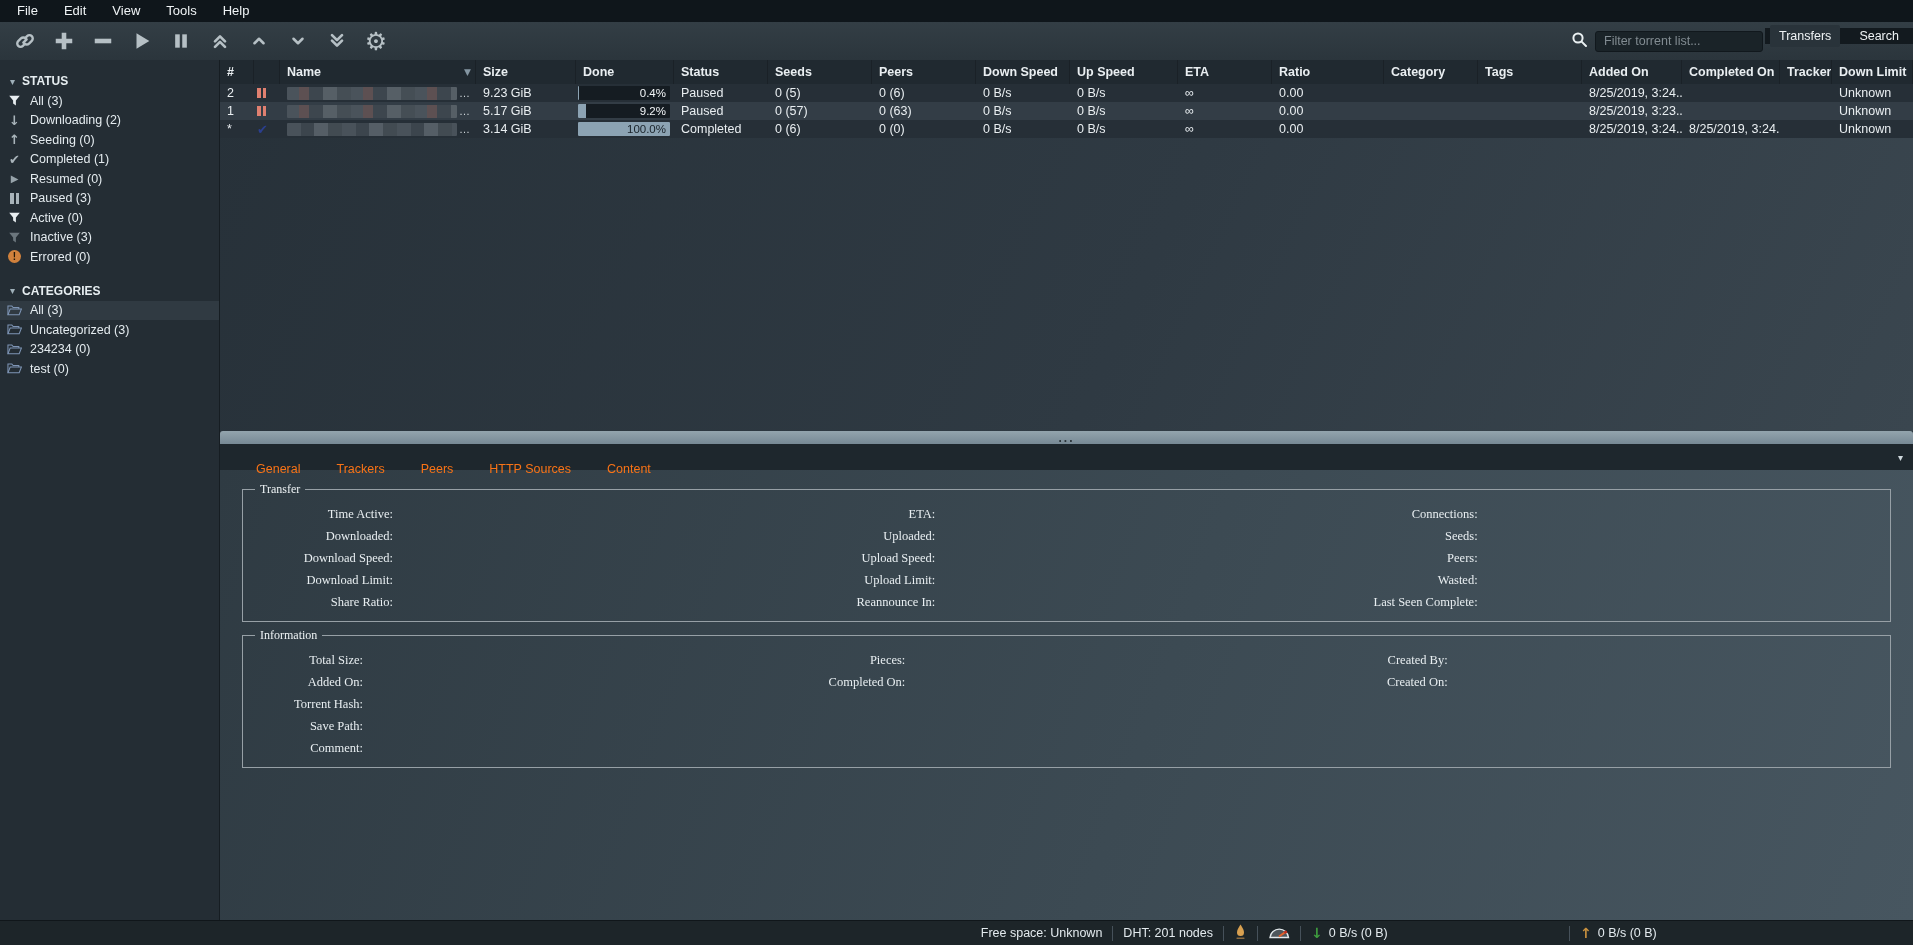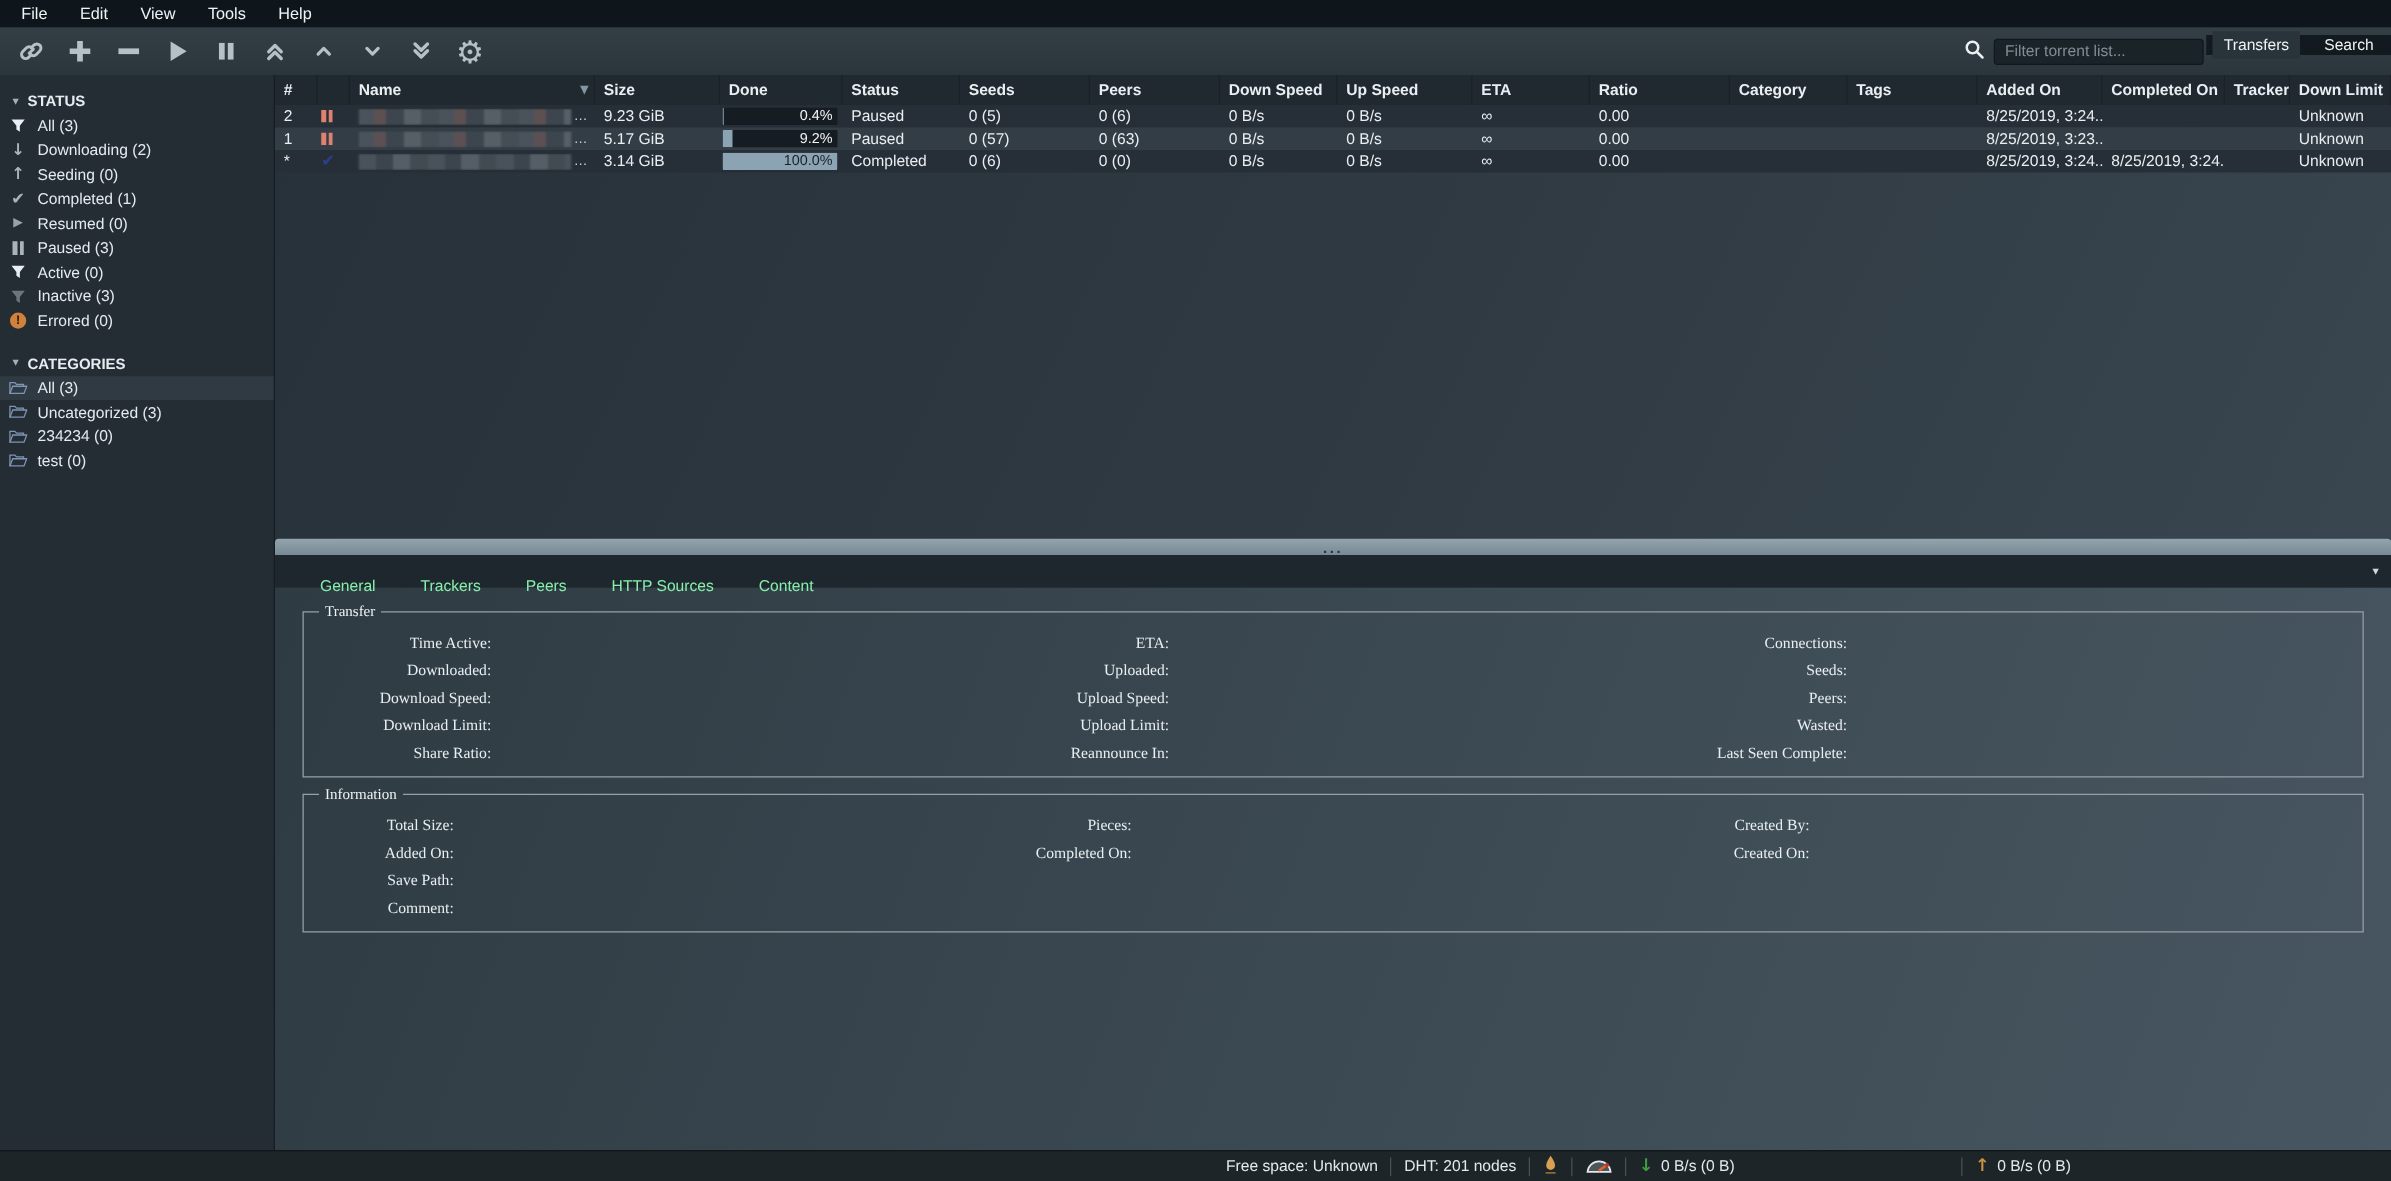--- a/index.html
+++ b/index.html
@@ -80,7 +80,7 @@
 
   
   .panel-tabs { height:26px; background:#1e272d; display:flex; align-items:center; padding-left:18px; gap:0; position:relative; }
-  .ptab { color:#86efac; font-size:12.5px; padding:0 18px; line-height:26px;margin-top:24px; }
+  .ptab { color:#f97316; font-size:12.5px; padding:0 18px; line-height:26px;margin-top:24px; }
   .ptab-caret { position:absolute; right:10px; color:#cfd8dd; font-size:10px; font-family:"DejaVu Sans",sans-serif; }
 
   

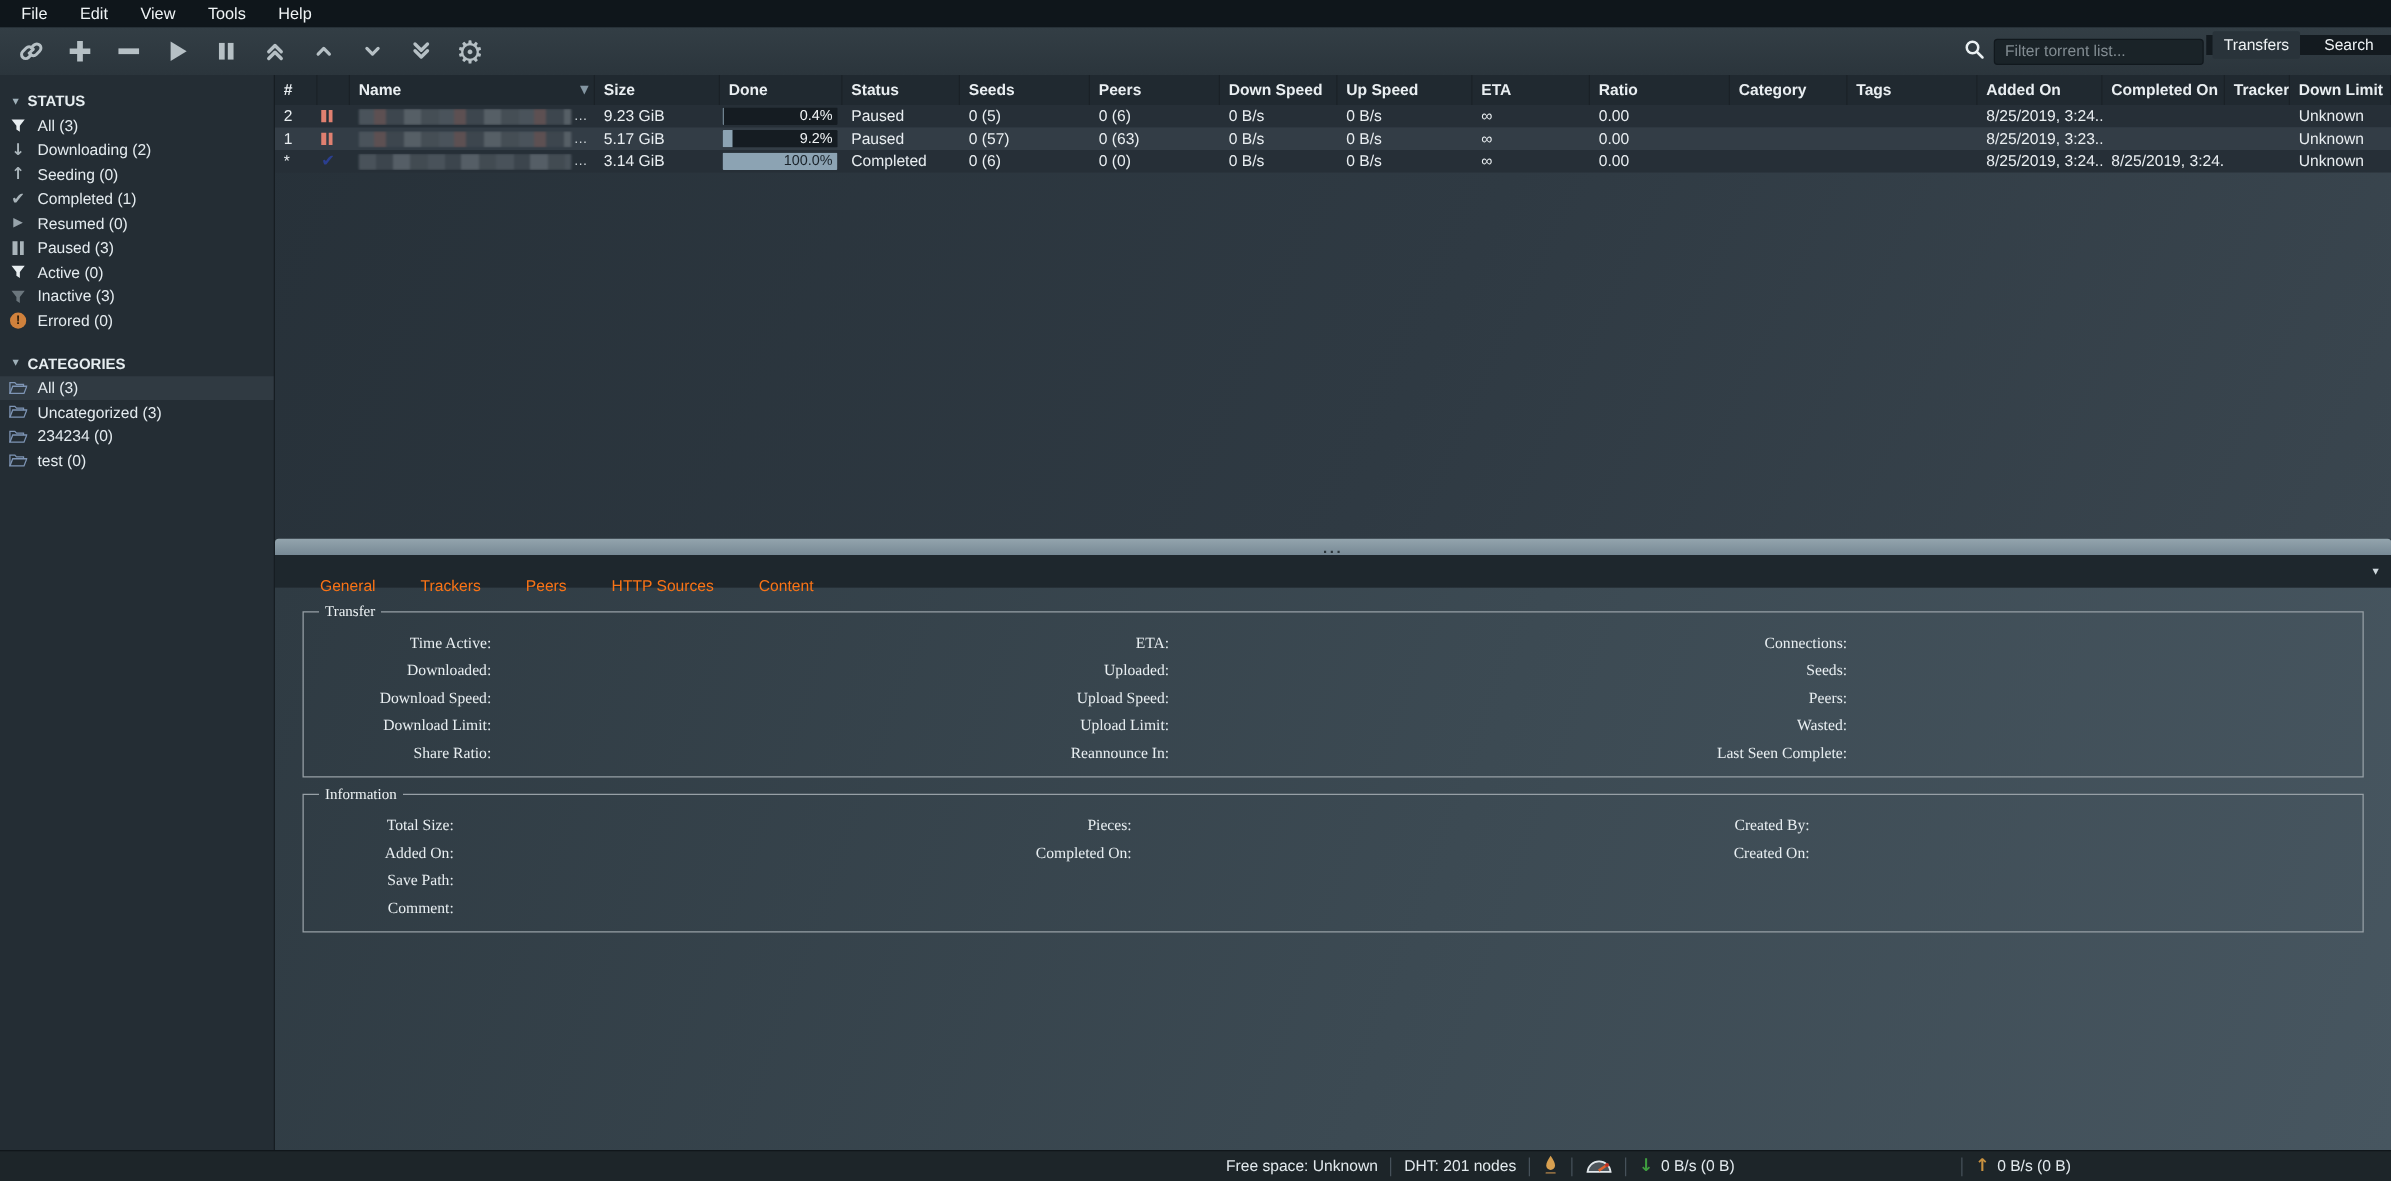--- a/index.html
+++ b/index.html
@@ -551,6 +551,20 @@
         </div>
         <div class="fs-row">
           <div class="fs-cell">
+              <span class="fs-label">Torrent Hash:</span>
+              <span class="fs-value"></span>
+            </div>
+          <div class="fs-cell">
+              <span class="fs-label"></span>
+              <span class="fs-value"></span>
+            </div>
+          <div class="fs-cell">
+              <span class="fs-label"></span>
+              <span class="fs-value"></span>
+            </div>
+        </div>
+        <div class="fs-row">
+          <div class="fs-cell">
               <span class="fs-label">Save Path:</span>
               <span class="fs-value"></span>
             </div>

